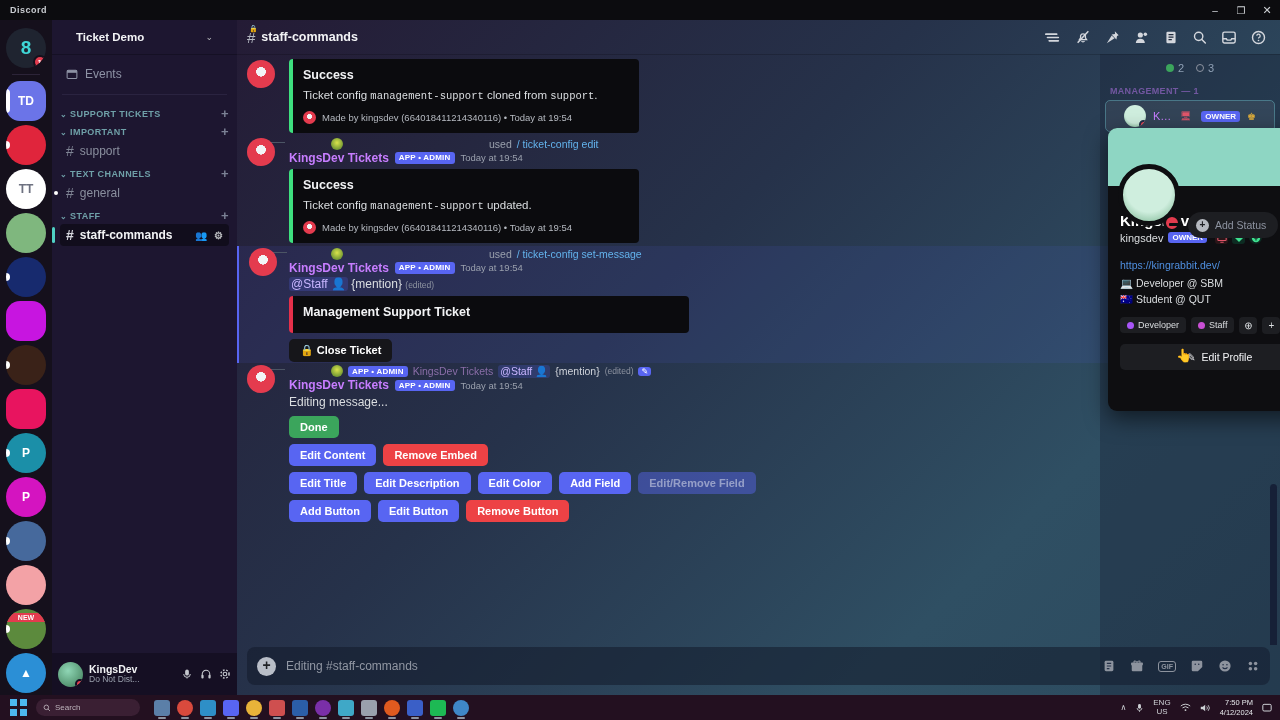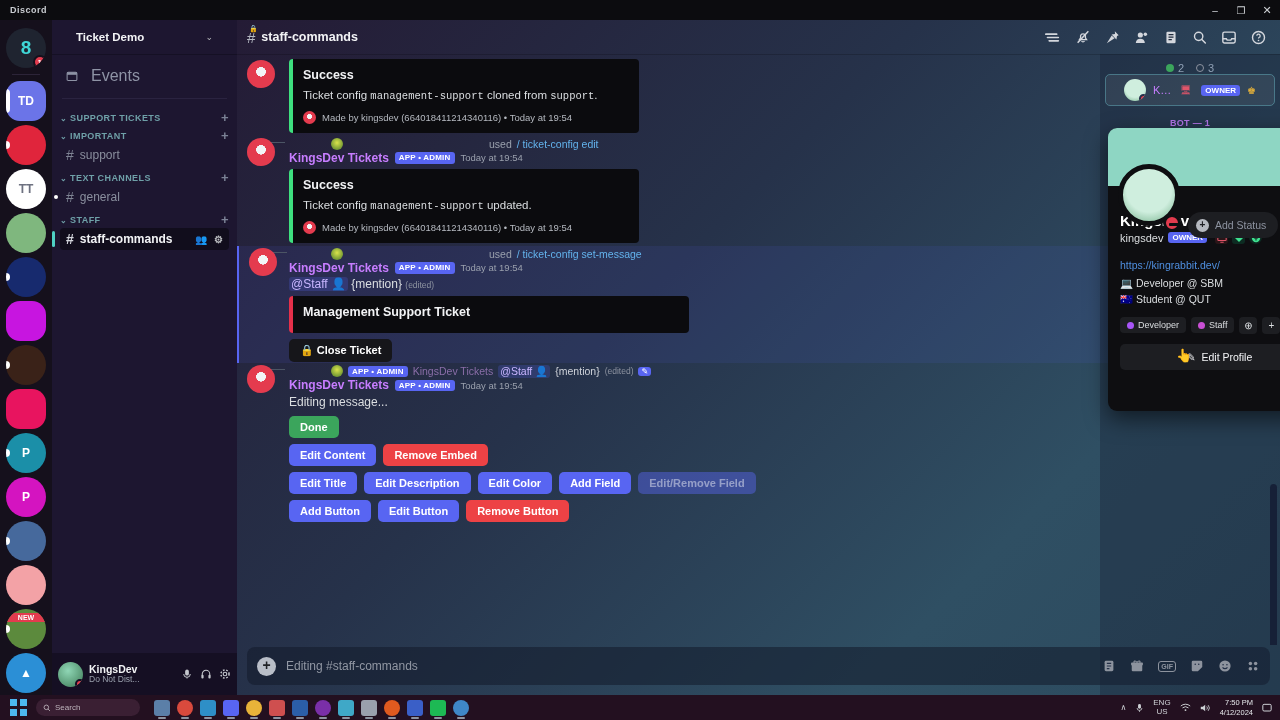--- a/index.html
+++ b/index.html
@@ -45,8 +45,8 @@
   .guildhdr .nm { color:#f2f3f5; font-size:11.5px; font-weight:bold; }
   .guildhdr .chev { margin-left:auto; color:#b9bbbe; font-size:9px; }
   .sidebody { padding-top:6px; }
-  .evt { display:flex; align-items:center; gap:13px; margin:2px 8px; padding:5px 6px;
-         border-radius:4px; color:#8e93a5; font-size:16px; }
+  .evt { display:flex; align-items:center; gap:7px; margin:2px 8px; padding:5px 6px;
+         border-radius:4px; color:#8e93a5; font-size:12px; }
   .sidesep { height:1px; background:#2a2340; margin:8px 10px; }
   .cat { display:flex; align-items:center; padding:6px 8px 2px 8px;
          color:#6fa0a8; font-size:9px; font-weight:bold; letter-spacing:.4px; }

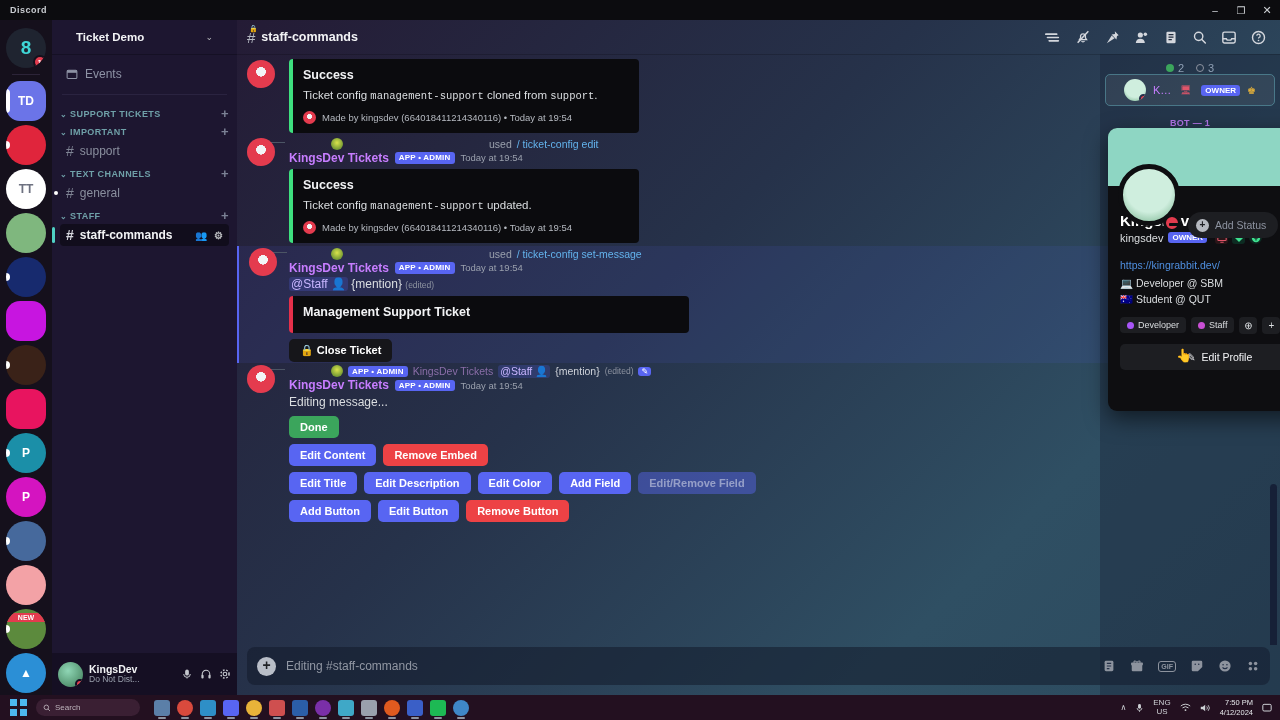--- a/index.html
+++ b/index.html
@@ -560,6 +560,7 @@
           <span><i class="odot"></i><span>3</span></span>
         </div>
         <div id="memberbox">
+            <div class="mcat" style="opacity: 0.55;">MANAGEMENT — 1</div>
             <div class="mitem sel">
               <span class="mav" style="background:radial-gradient(circle at 50% 40%,#cfeede 0 55%,#6fae87 100%)">
                 <span class="st" style="background:#e33b4e"></span>

